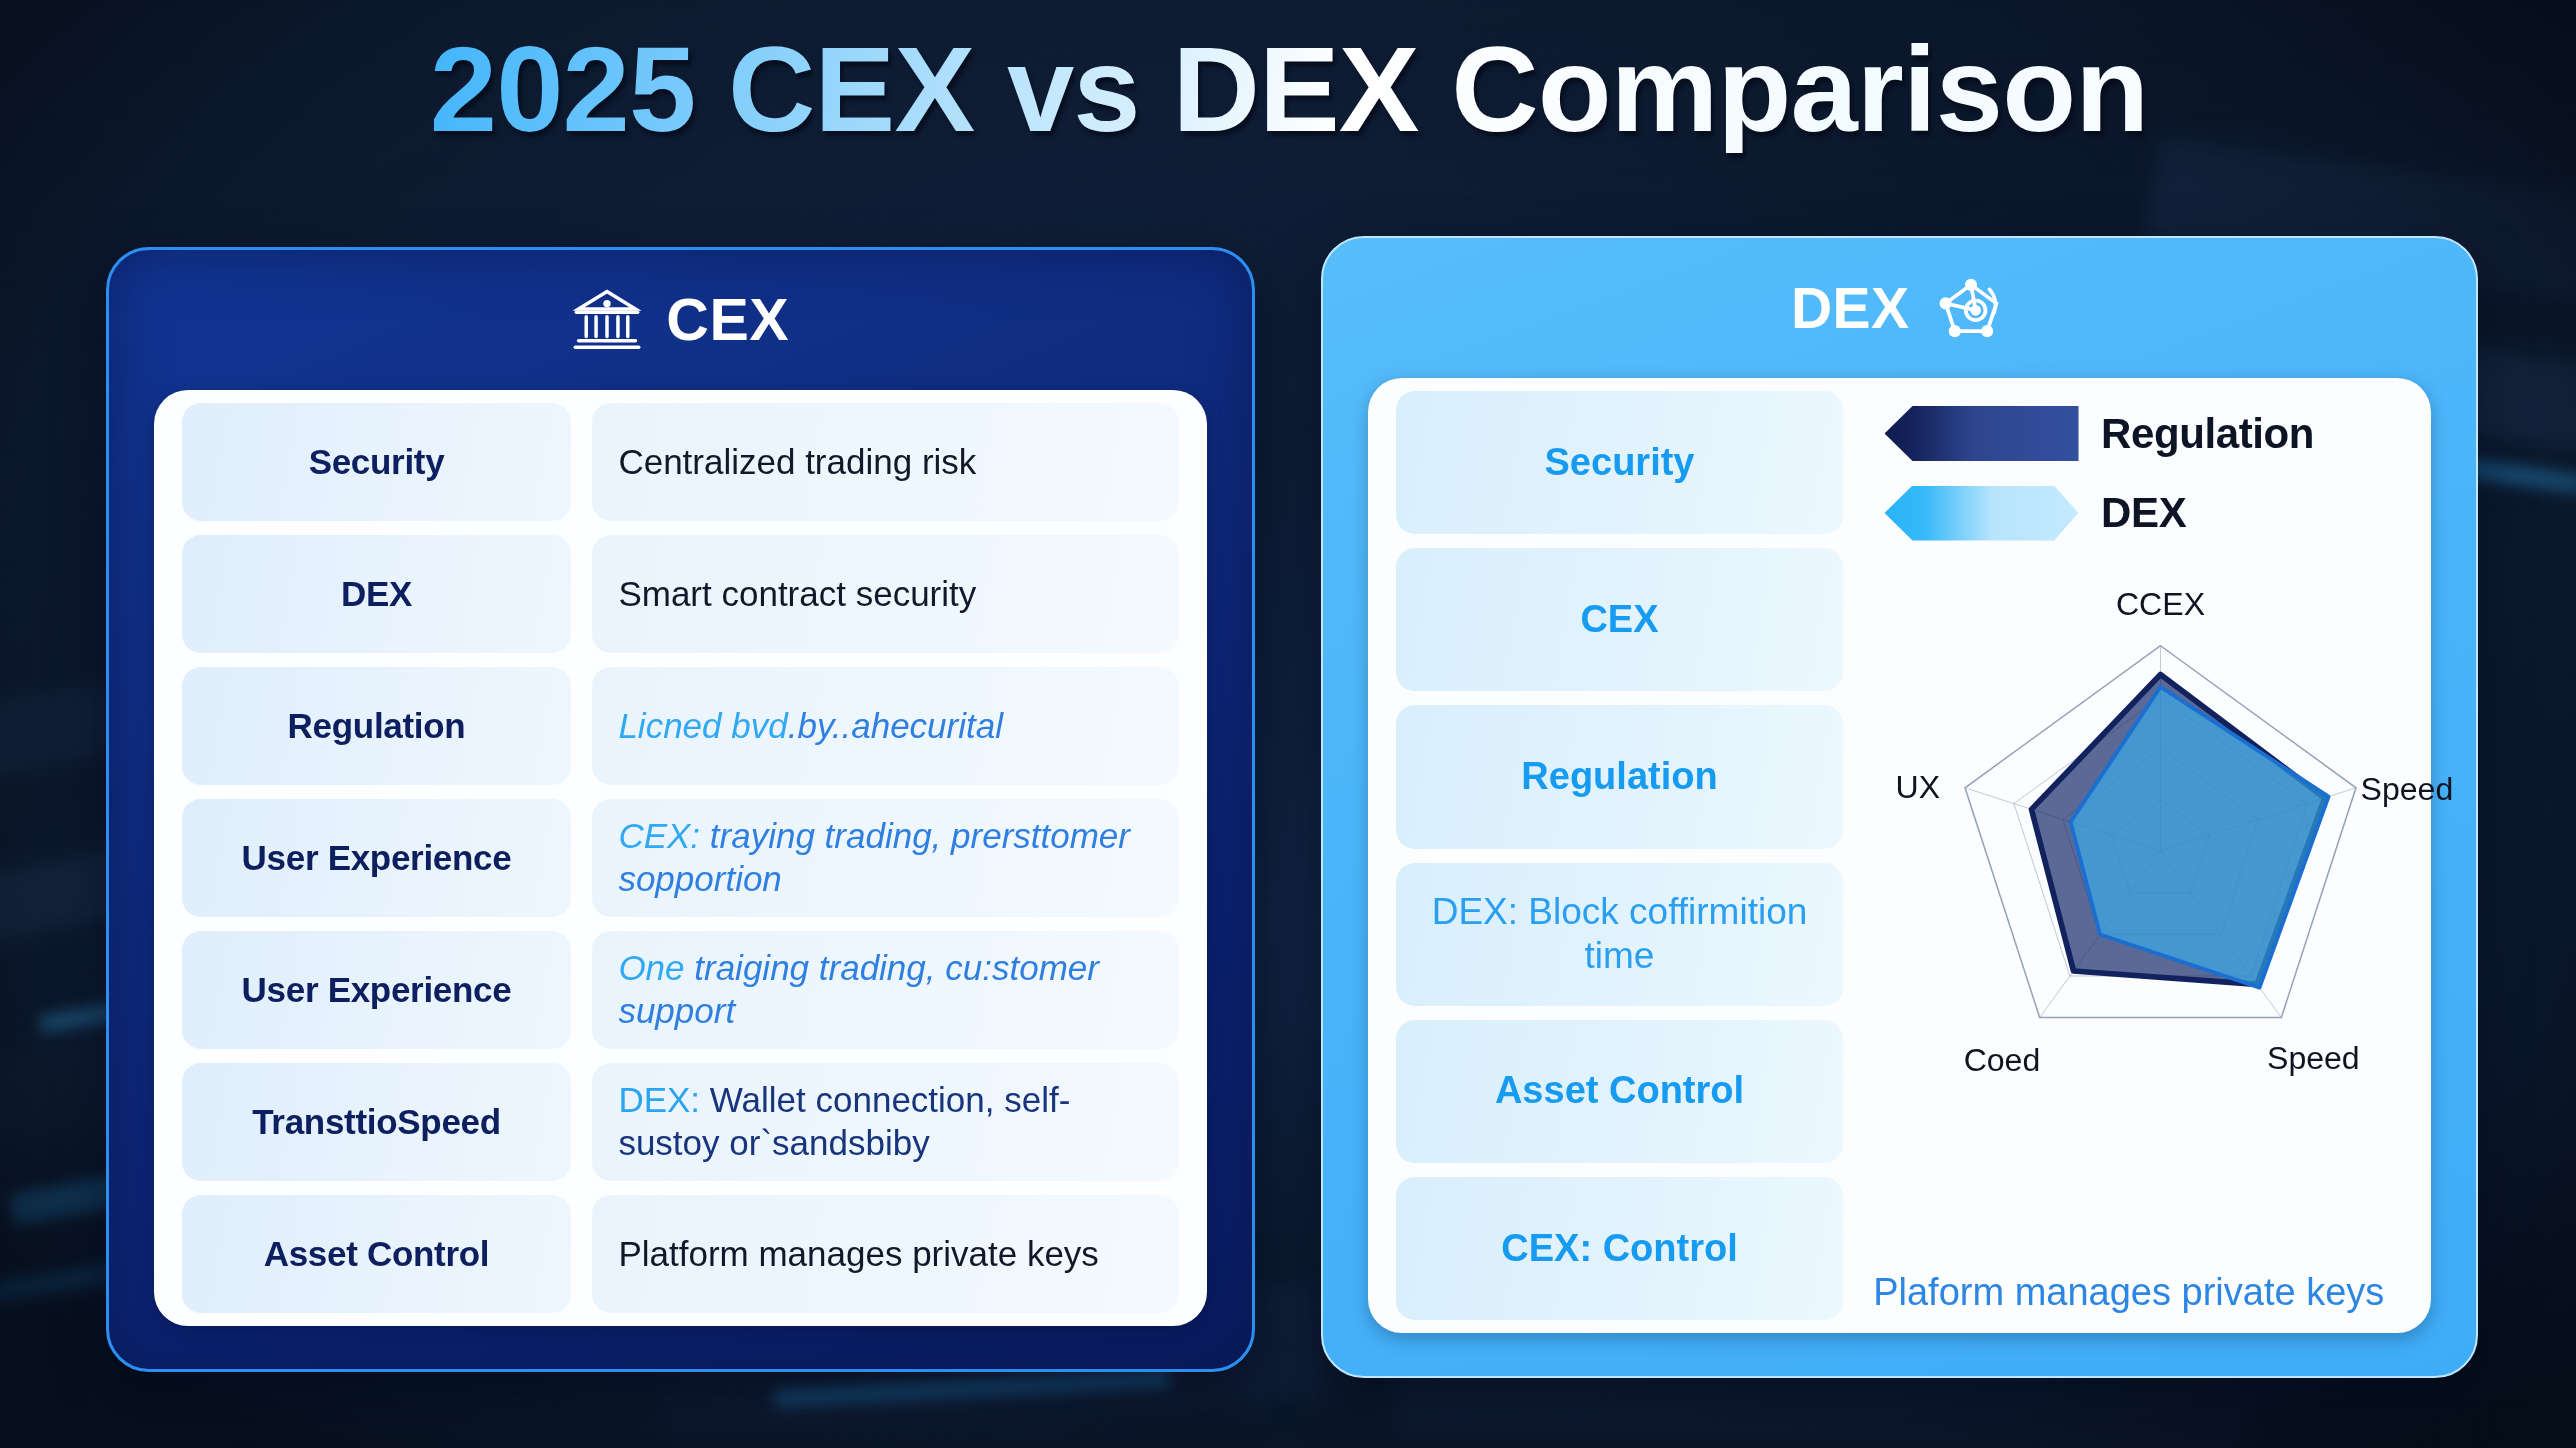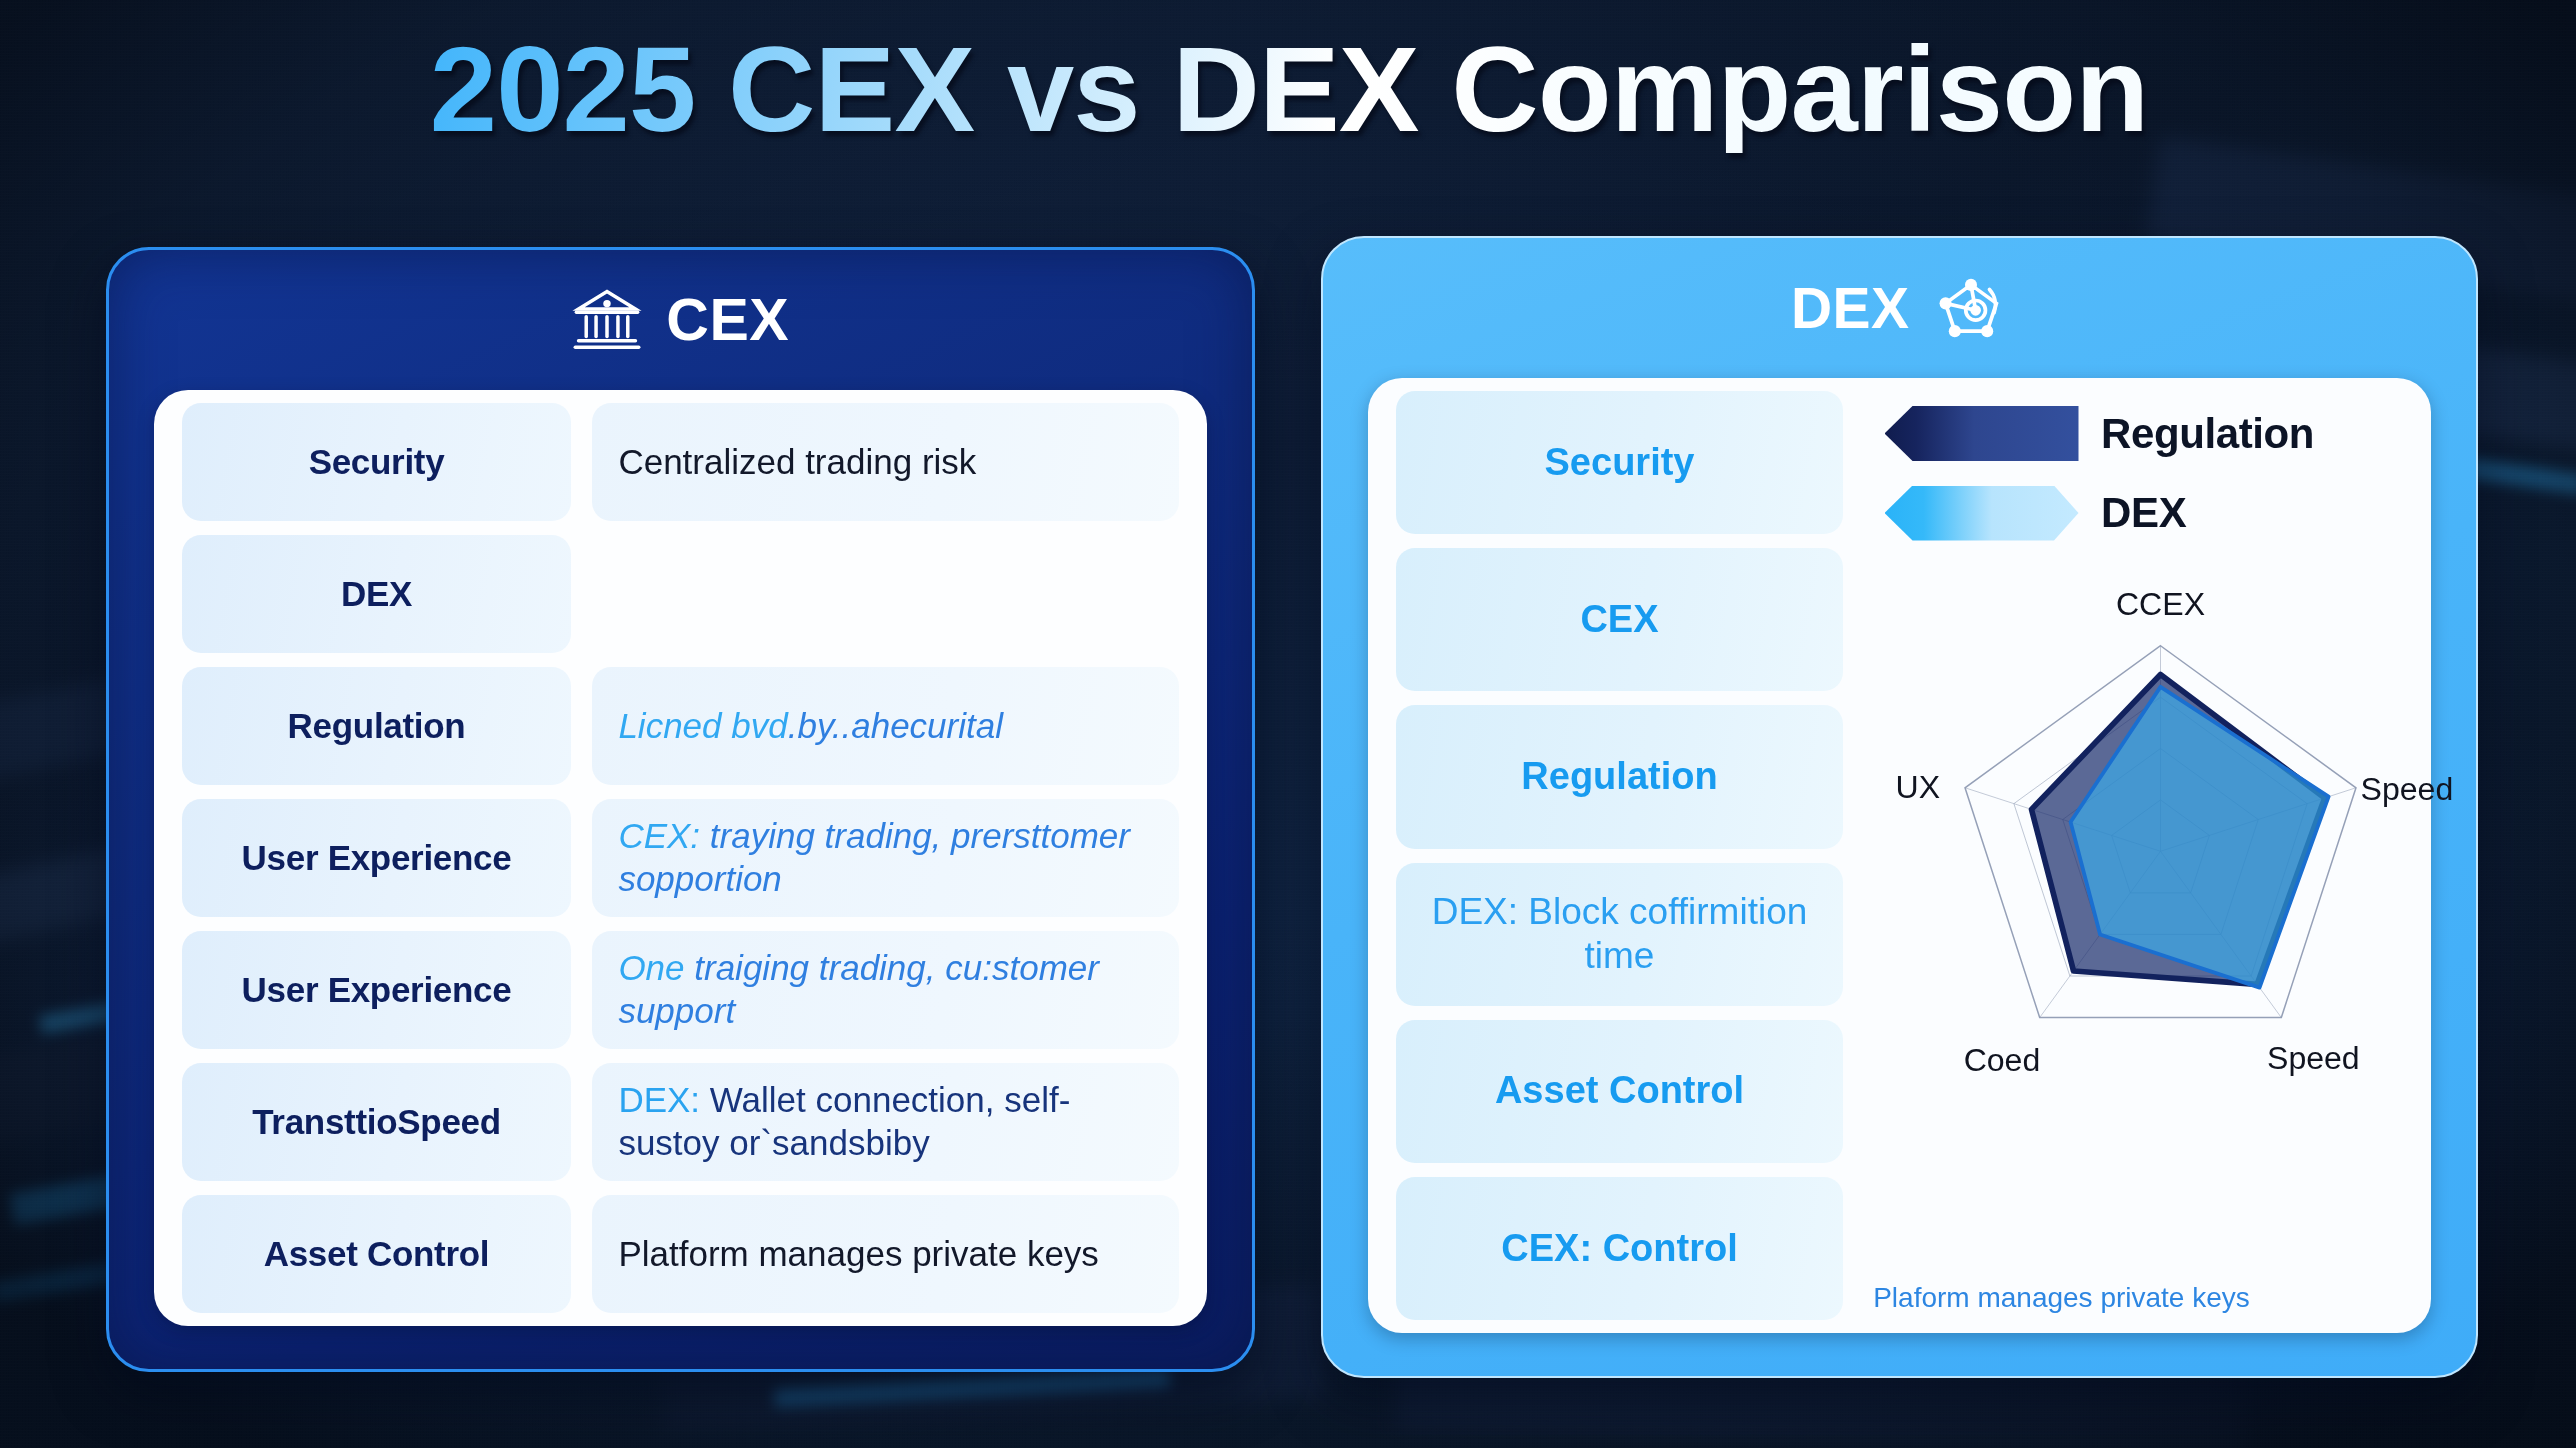--- a/index.html
+++ b/index.html
@@ -181,6 +181,7 @@
 
       <div class="crow">
         <div class="ckey">DEX</div>
+        <div class="cval plain">Smart contract security</div>
       </div>
 
       <div class="crow">

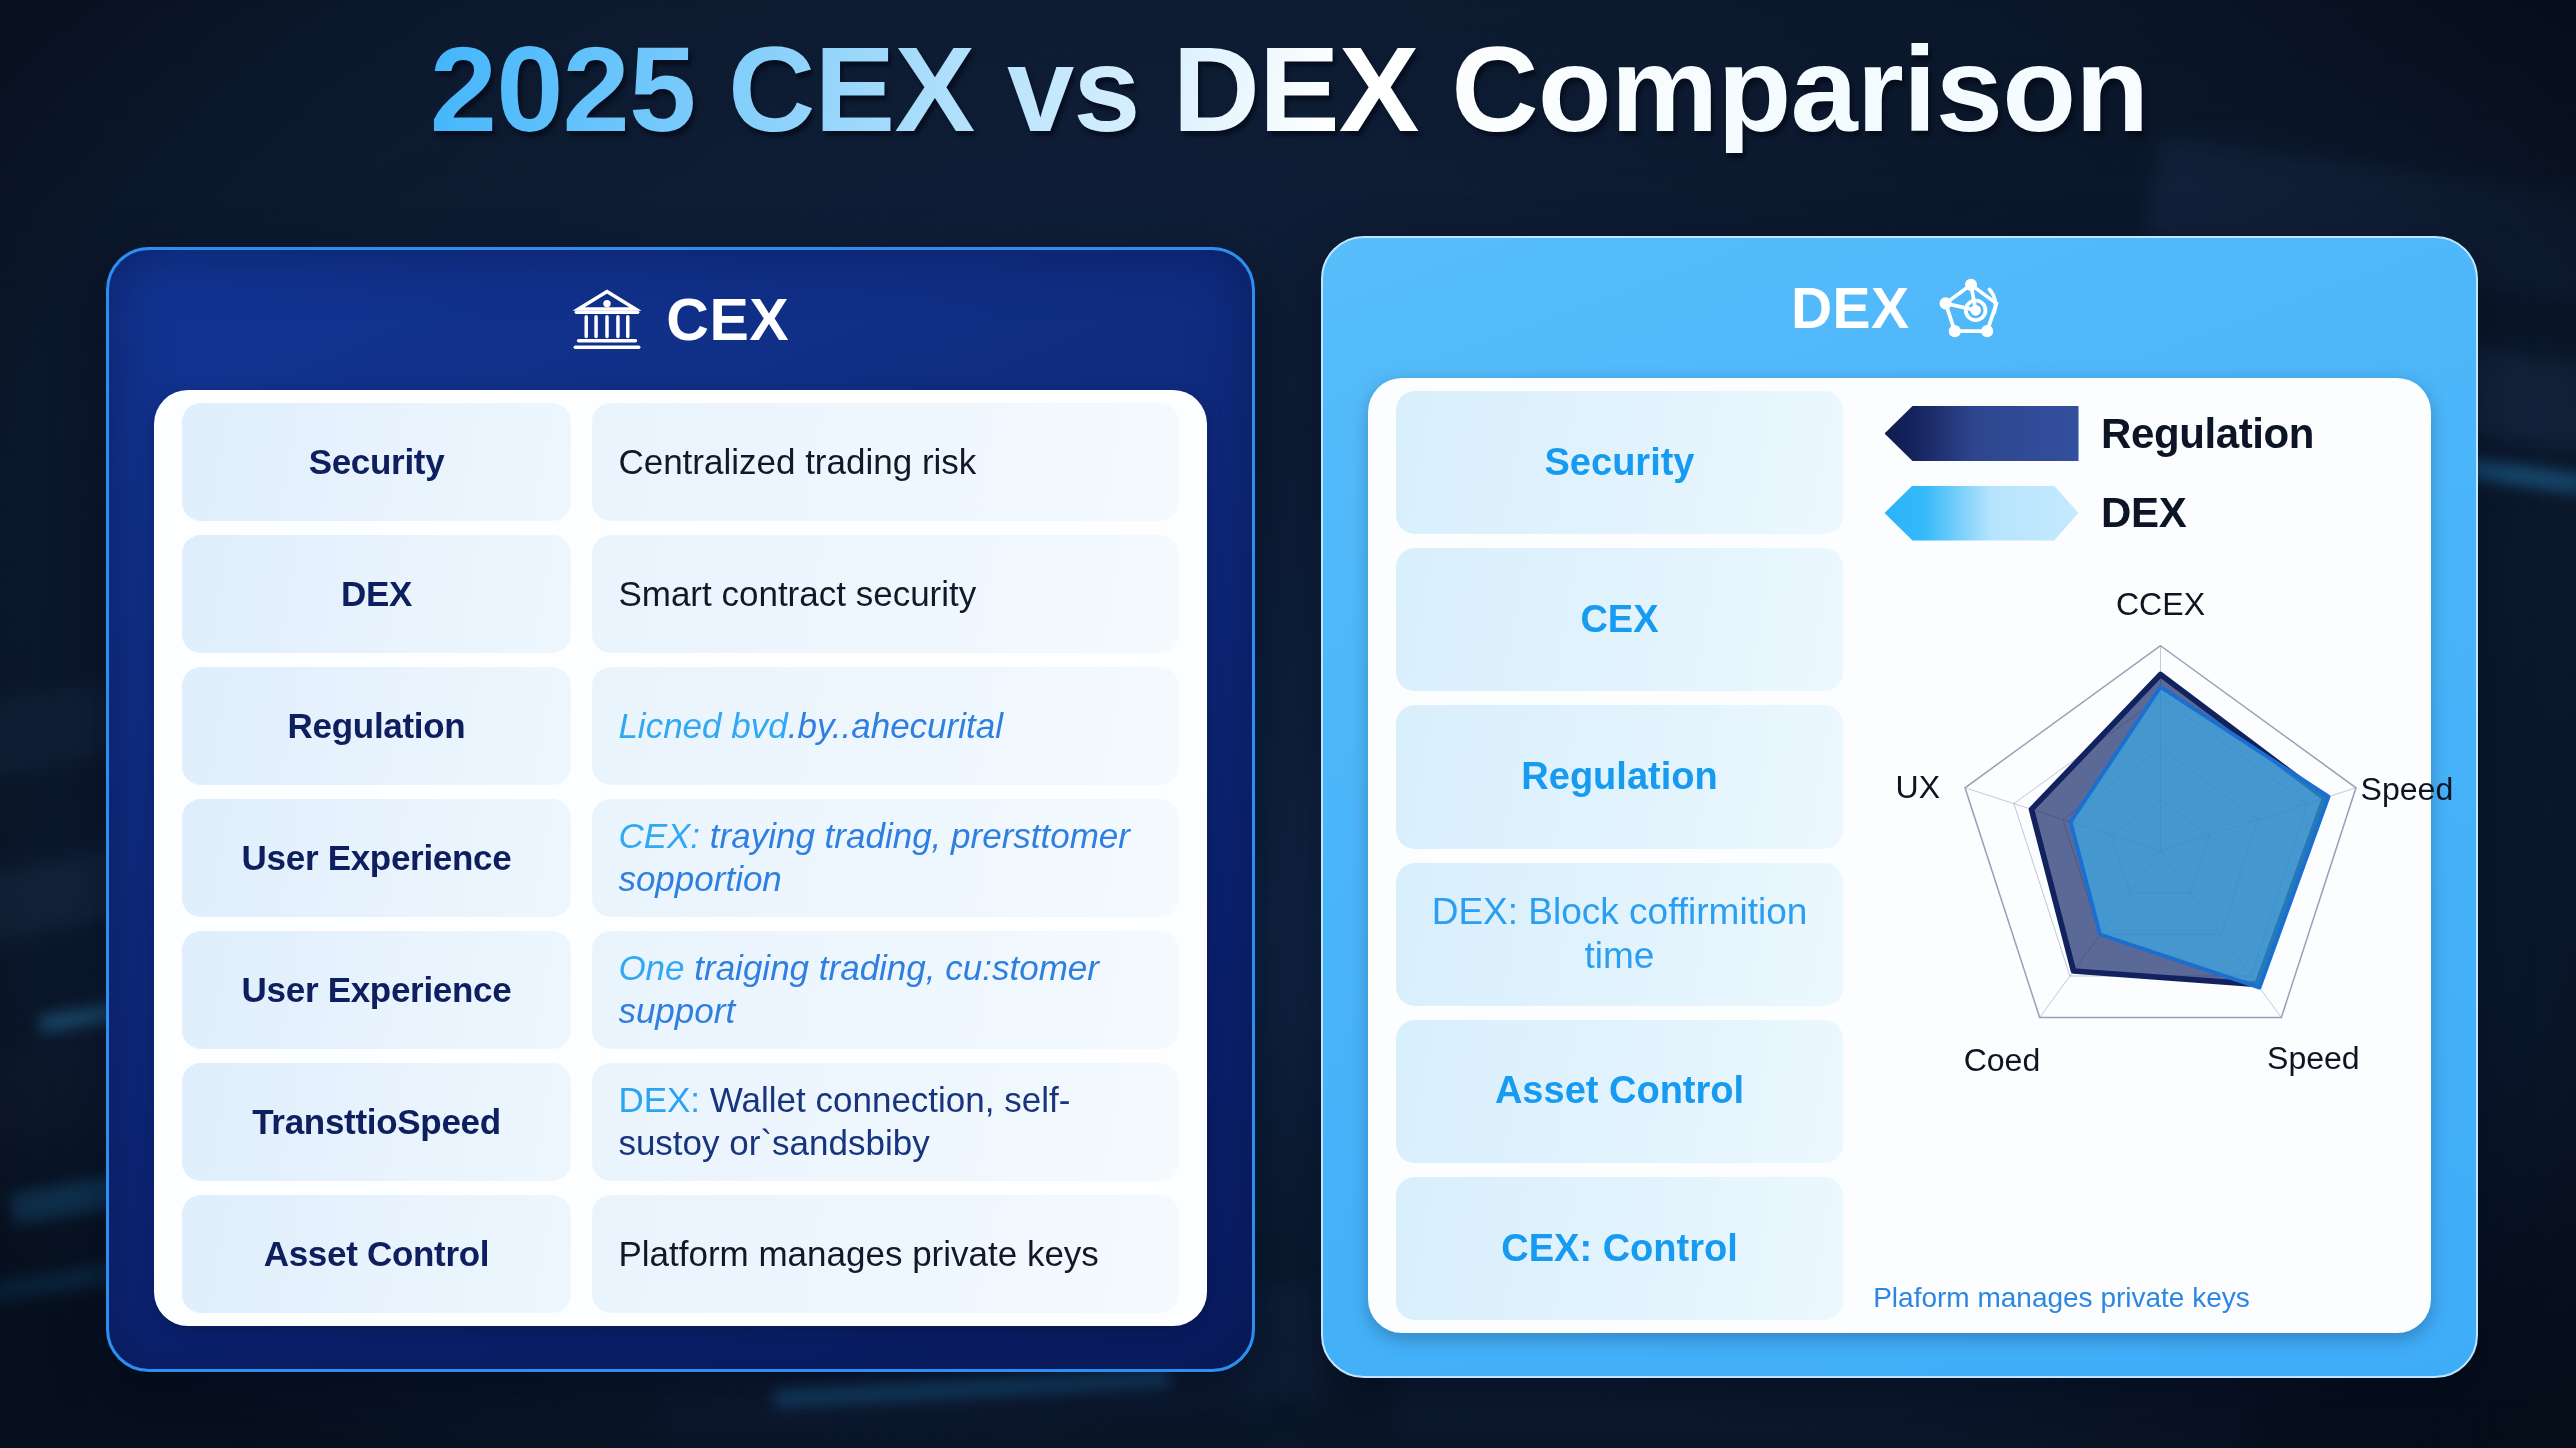--- a/index.html
+++ b/index.html
@@ -124,7 +124,7 @@
   #radar{ position:absolute; left:0; top:-5.7px; }
 
   #dex-caption{
-    font-size:28px; color:#2d86e2; padding:0 0 5.7px 5.7px; white-space:nowrap;
+    font-size:38px; color:#2d86e2; padding:0 0 5.7px 5.7px; white-space:nowrap;
   }
 </style>
 </head>

